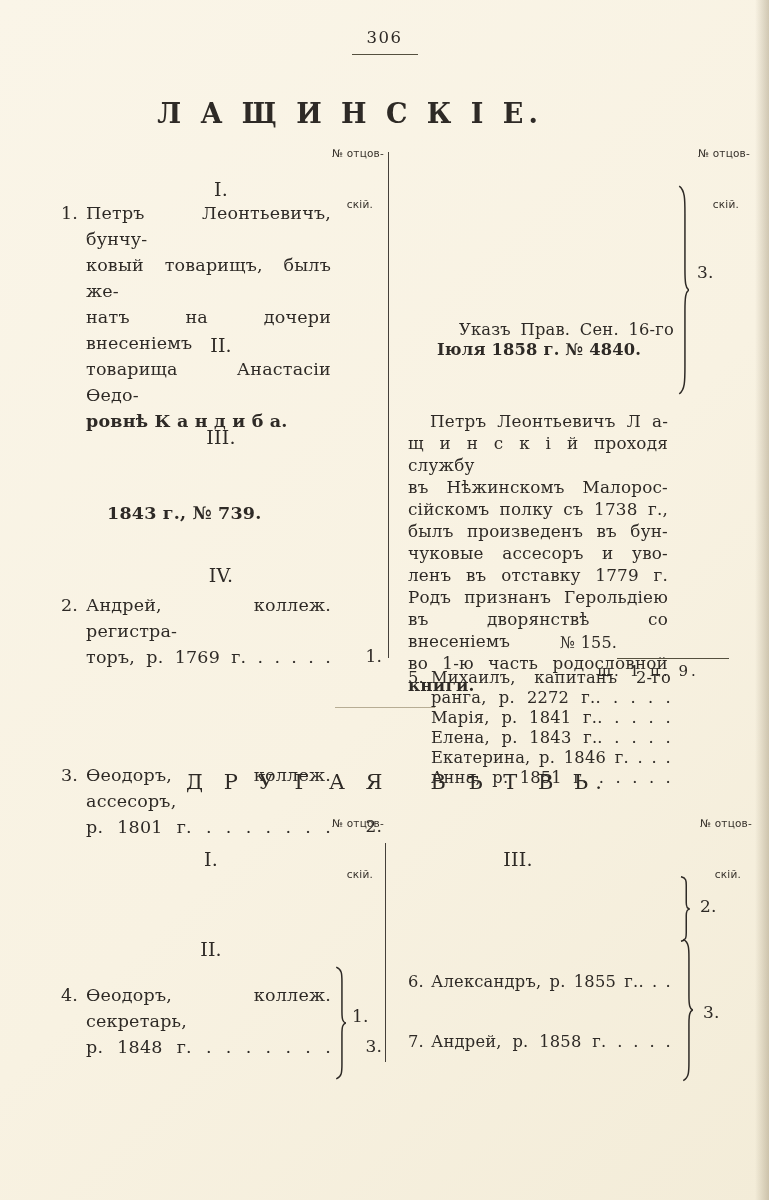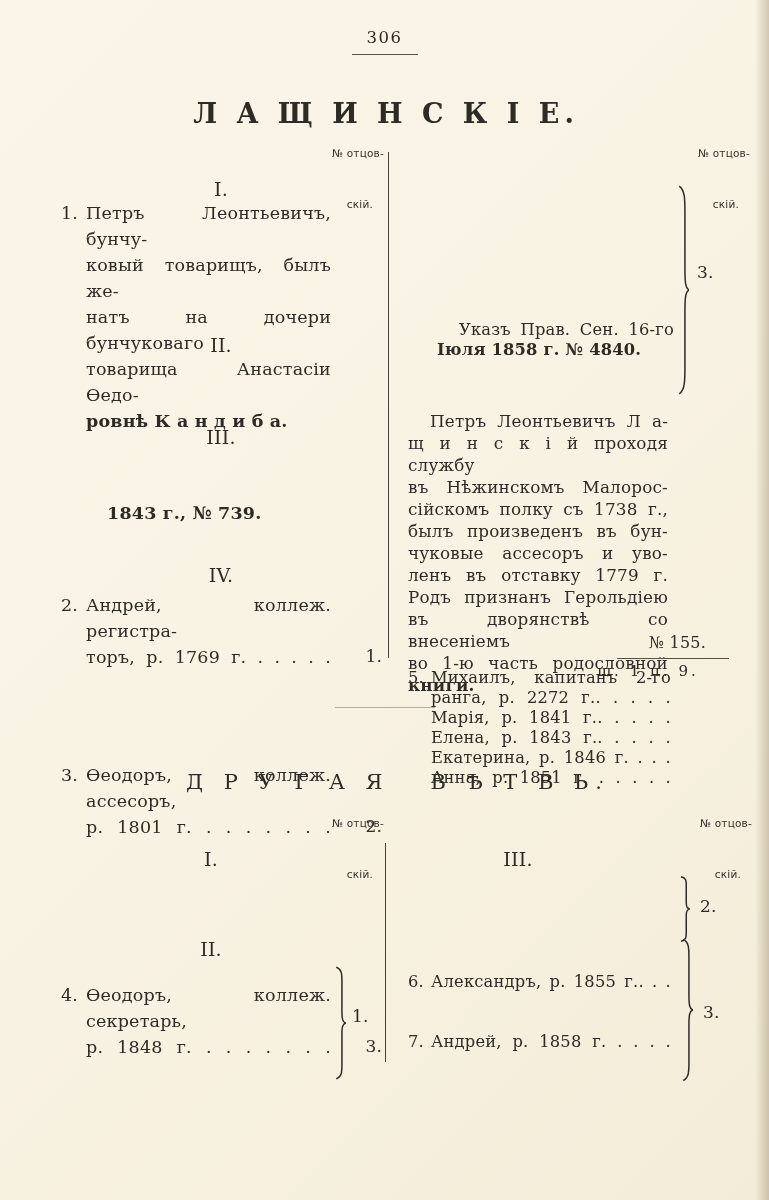--- a/index.html
+++ b/index.html
@@ -33,7 +33,7 @@
   .pnum{width:100%;text-align:center;font-size:16.5px;letter-spacing:1.5px;}
   .rule{background:#55503f;height:1px;}
   .vrule{width:1px;background:#45403a;}
-  .title1{font-size:27px;font-weight:bold;letter-spacing:5px;text-align:center;white-space:pre;margin-left:36px;}
+  .title1{font-size:27px;font-weight:bold;letter-spacing:5px;text-align:center;white-space:pre;}
   .title2{font-size:21px;letter-spacing:7px;white-space:pre;}
   .refnum{font-size:16px;text-align:right;}
   .sig{font-size:15px;letter-spacing:3px;text-align:center;}

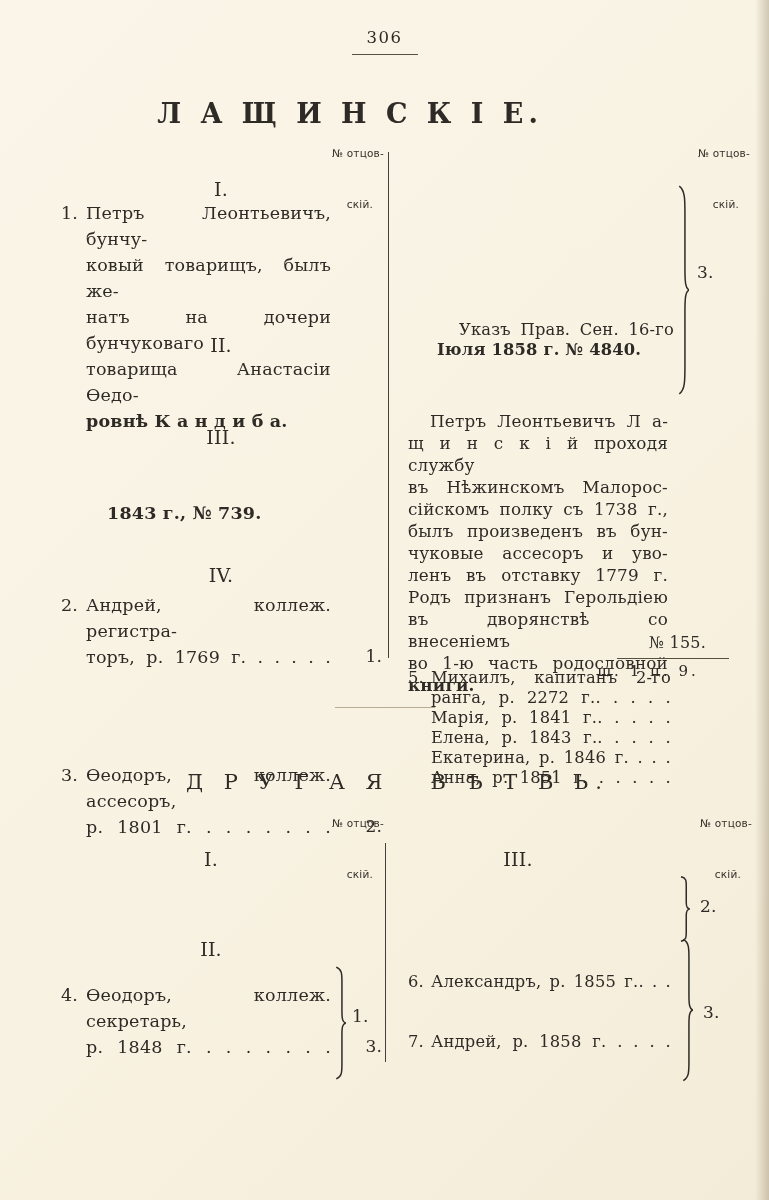--- a/index.html
+++ b/index.html
@@ -61,7 +61,7 @@
     <div class="etext">
         <div class="tline">Петръ Леонтьевичъ, бунчу-</div>
         <div class="tline">ковый товарищъ, былъ же-</div>
-        <div class="tline">натъ на дочери бунчуковаго</div>
+        <div class="tline">натъ на дочери внесеніемъ</div>
         <div class="tline">товарища Анастасіи Ѳедо-</div>
         <div class="tline">ровнѣ К а н д и б а.</div>
       </div>

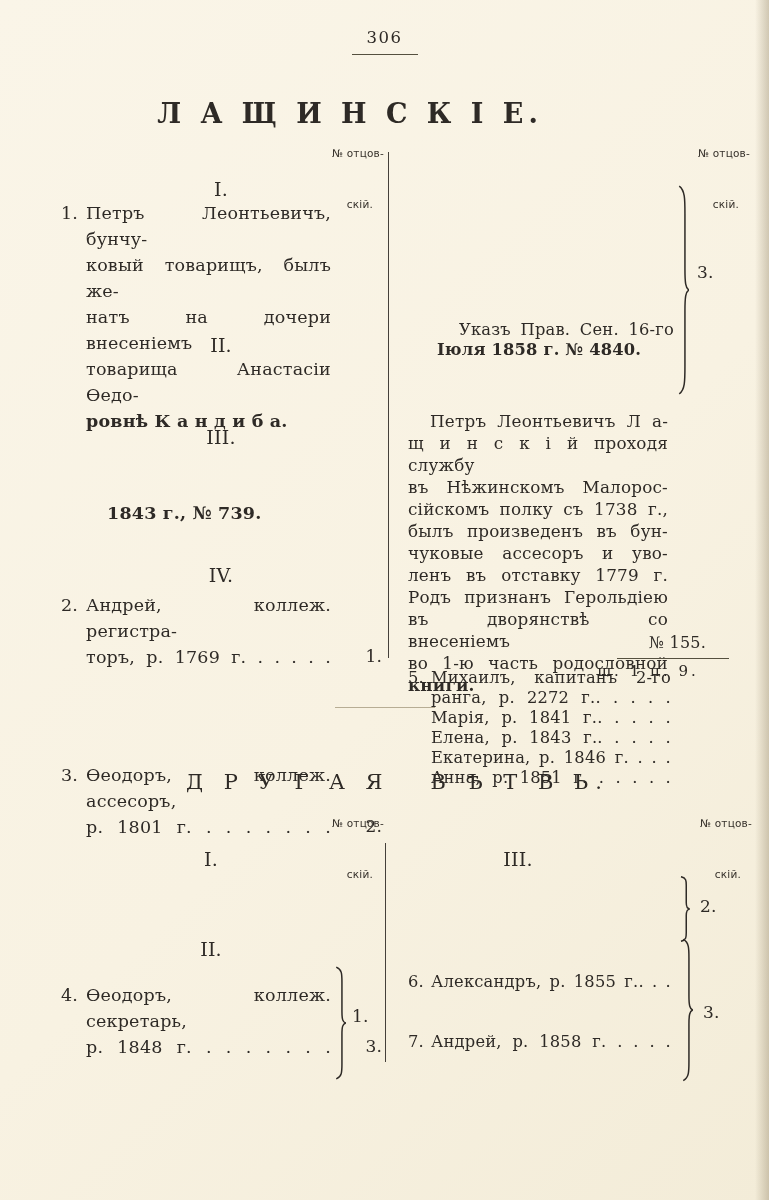--- a/index.html
+++ b/index.html
@@ -35,7 +35,7 @@
   .vrule{width:1px;background:#45403a;}
   .title1{font-size:27px;font-weight:bold;letter-spacing:5px;text-align:center;white-space:pre;}
   .title2{font-size:21px;letter-spacing:7px;white-space:pre;}
-  .refnum{font-size:16px;text-align:right;}
+  .refnum{font-size:16px;}
   .sig{font-size:15px;letter-spacing:3px;text-align:center;}
   .edge{top:0;bottom:0;right:0;width:14px;background:linear-gradient(to right,rgba(0,0,0,0),rgba(122,106,74,.32));}
   .brace path{fill:none;stroke:#2e2a26;stroke-width:1.5;}

